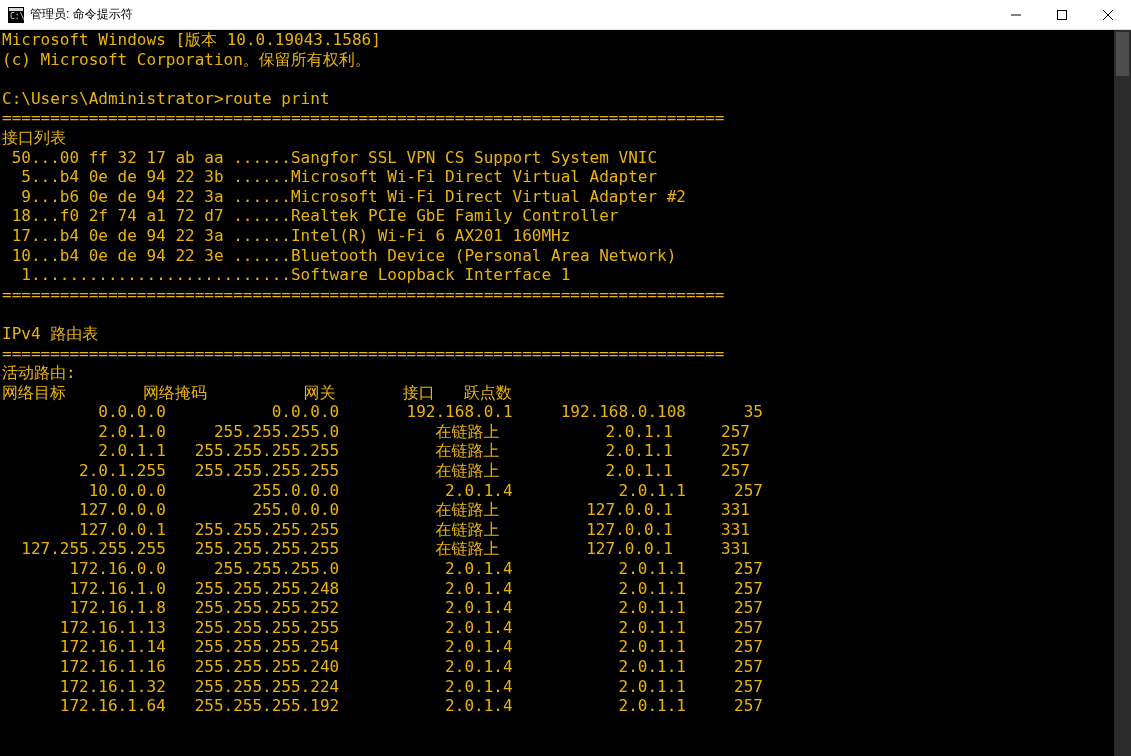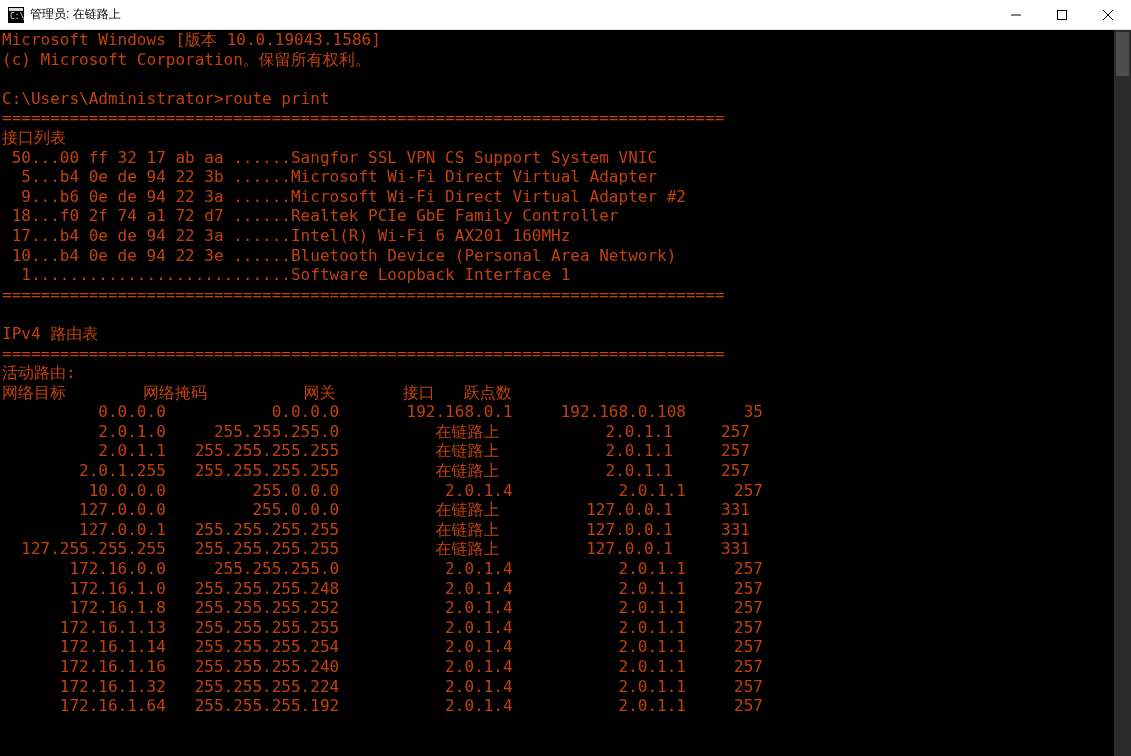--- a/index.html
+++ b/index.html
@@ -91,7 +91,7 @@
       <text x="2" y="12" font-size="8" fill="#d9d9d9" font-family="monospace">C:\</text>
     </svg>
   </span>
-  <span class="titlebar-title">管理员: 在链路上</span>
+  <span class="titlebar-title">管理员: 命令提示符</span>
   <span class="titlebar-spacer"></span>
   <div class="titlebar-btn">
     <svg width="10" height="10" viewBox="0 0 10 10">

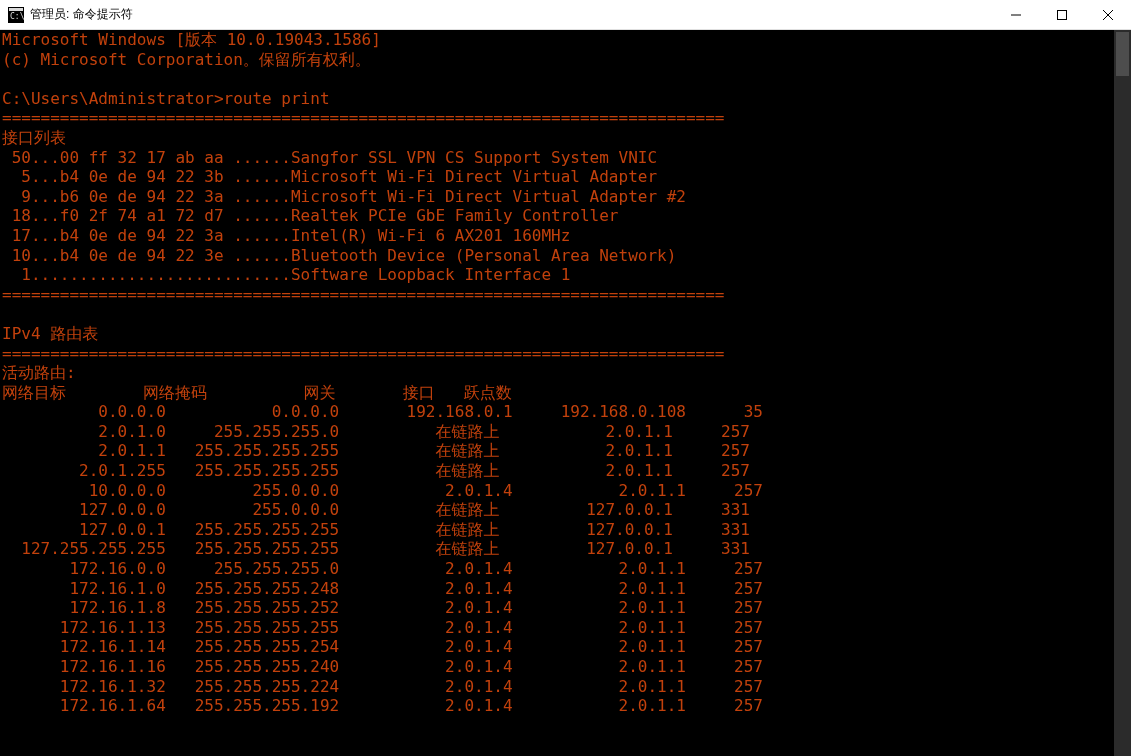--- a/index.html
+++ b/index.html
@@ -59,7 +59,7 @@
       font-family: "NSimSun", "SimSun", "Consolas", monospace;
       font-size: 16px;
       line-height: 19.6px;
-      color: #c2410c;
+      color: #eab308;
       white-space: pre;
       padding: 0 0 0 2px;
     }

